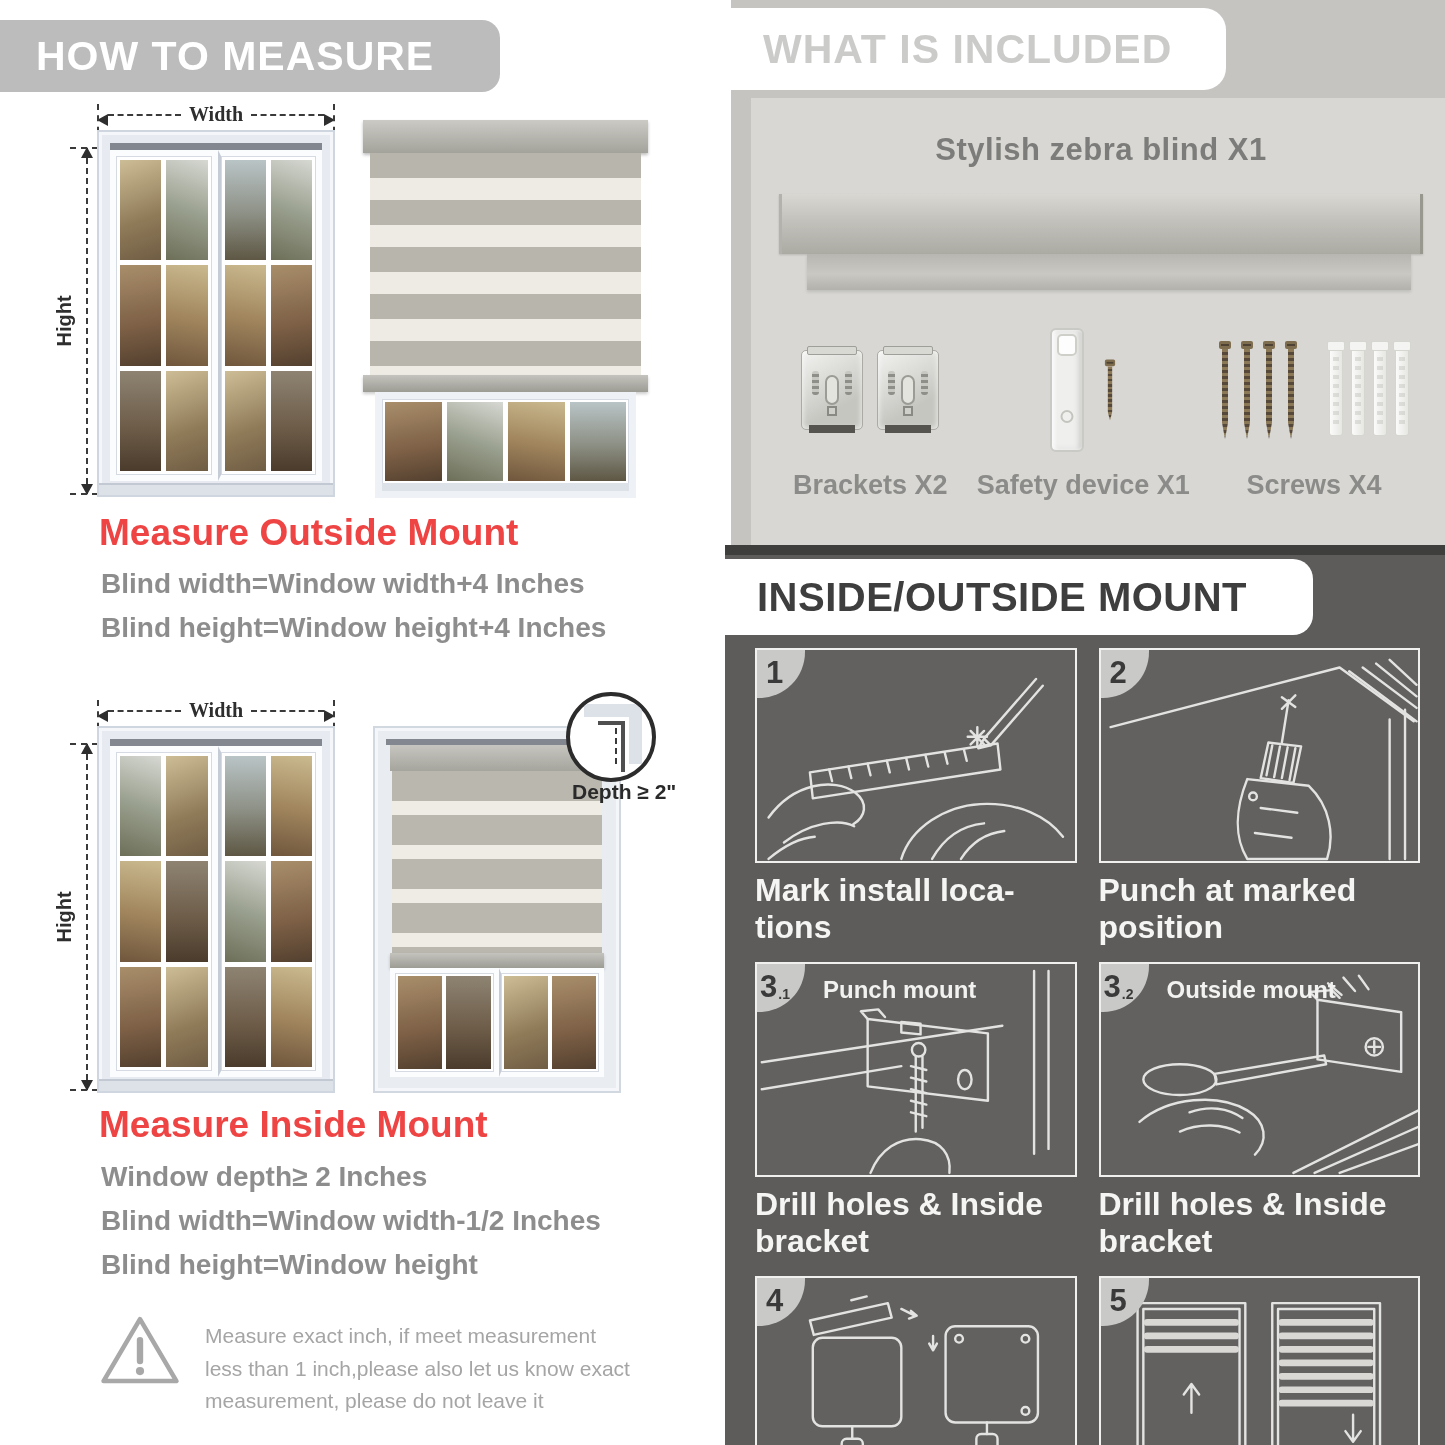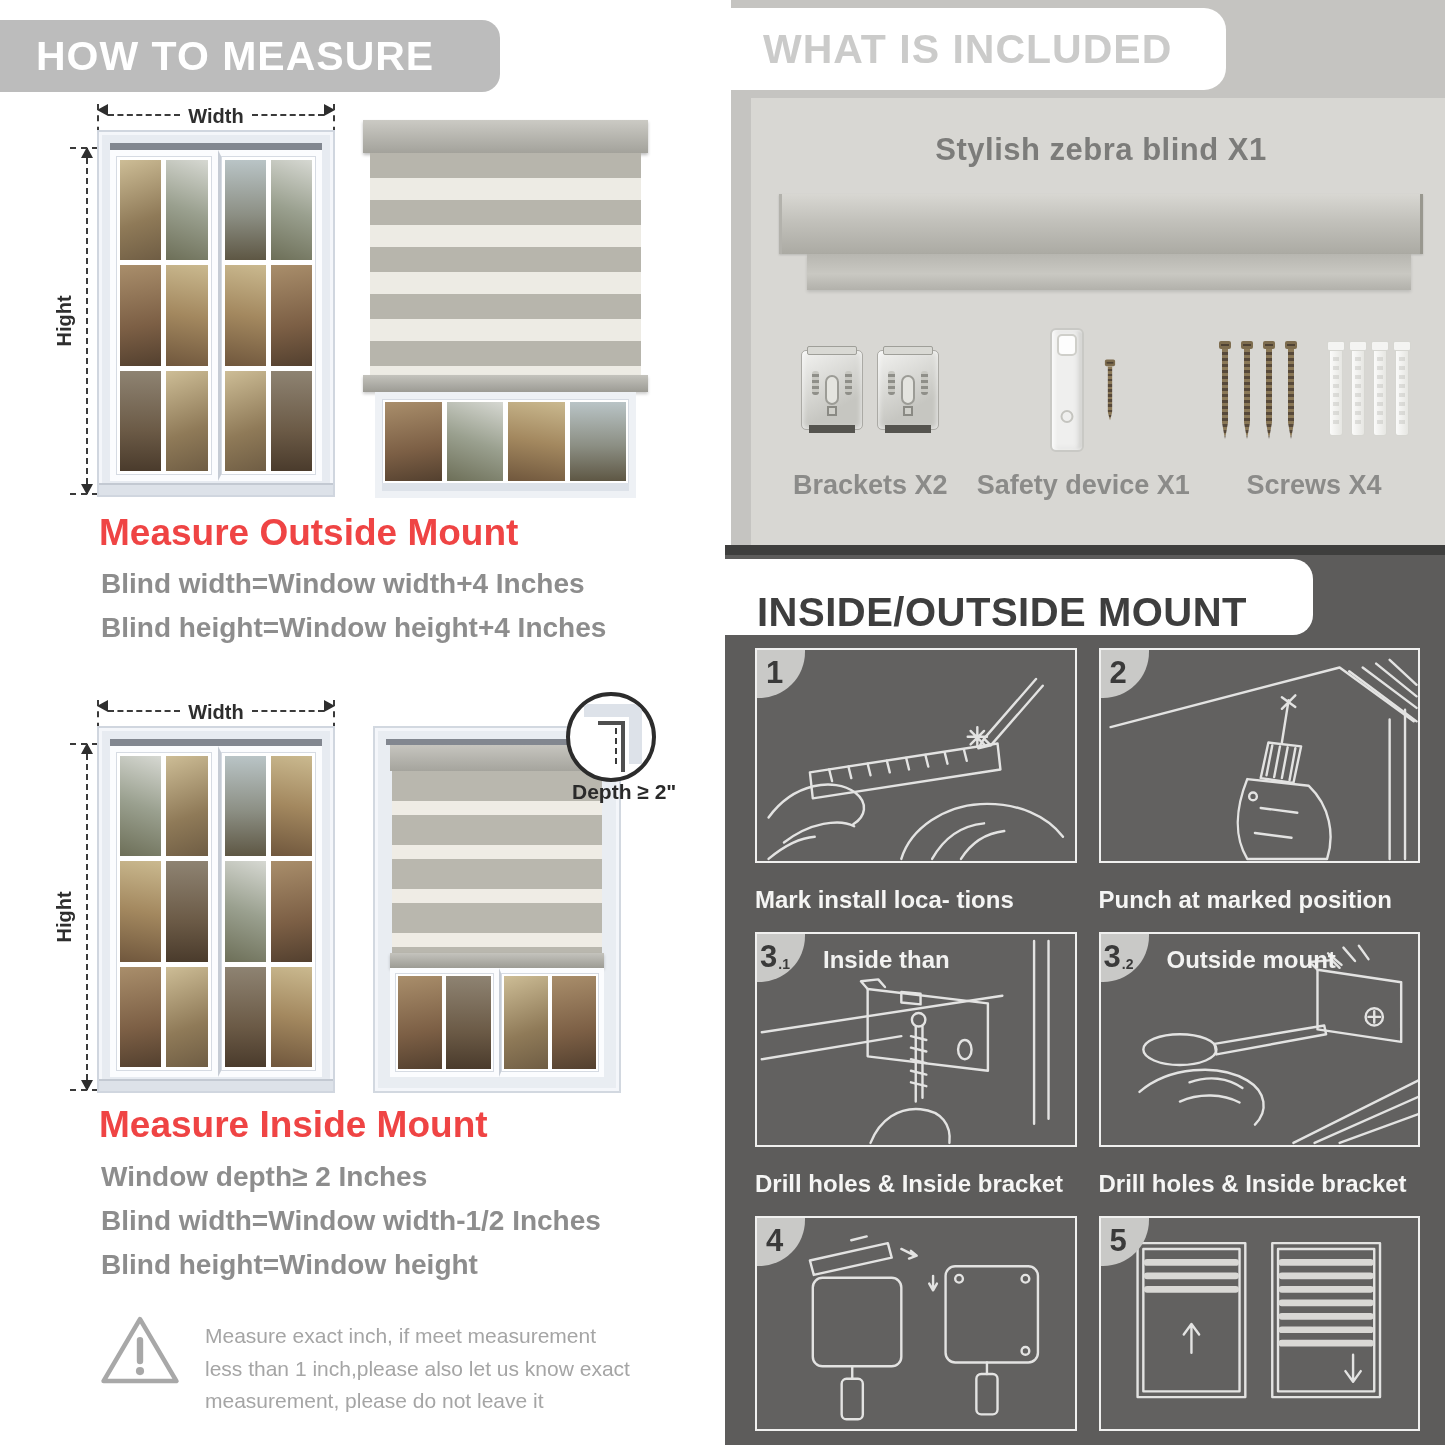--- a/index.html
+++ b/index.html
@@ -16,7 +16,7 @@
     color:#fff;font-weight:bold;font-size:41px;letter-spacing:1px;}
 
   
-  .harrow{position:absolute;display:flex;align-items:flex-end;height:2px;}
+  .harrow{position:absolute;display:flex;align-items:flex-start;height:2px;font-family:Liberation Serif, serif;}
   #warrow1{left:97px;top:114px;width:238px;}
   #warrow2{left:97px;top:710px;width:238px;}
   .harrow .dash{flex:1;border-top:2px dashed #3a3a3a;height:0;}

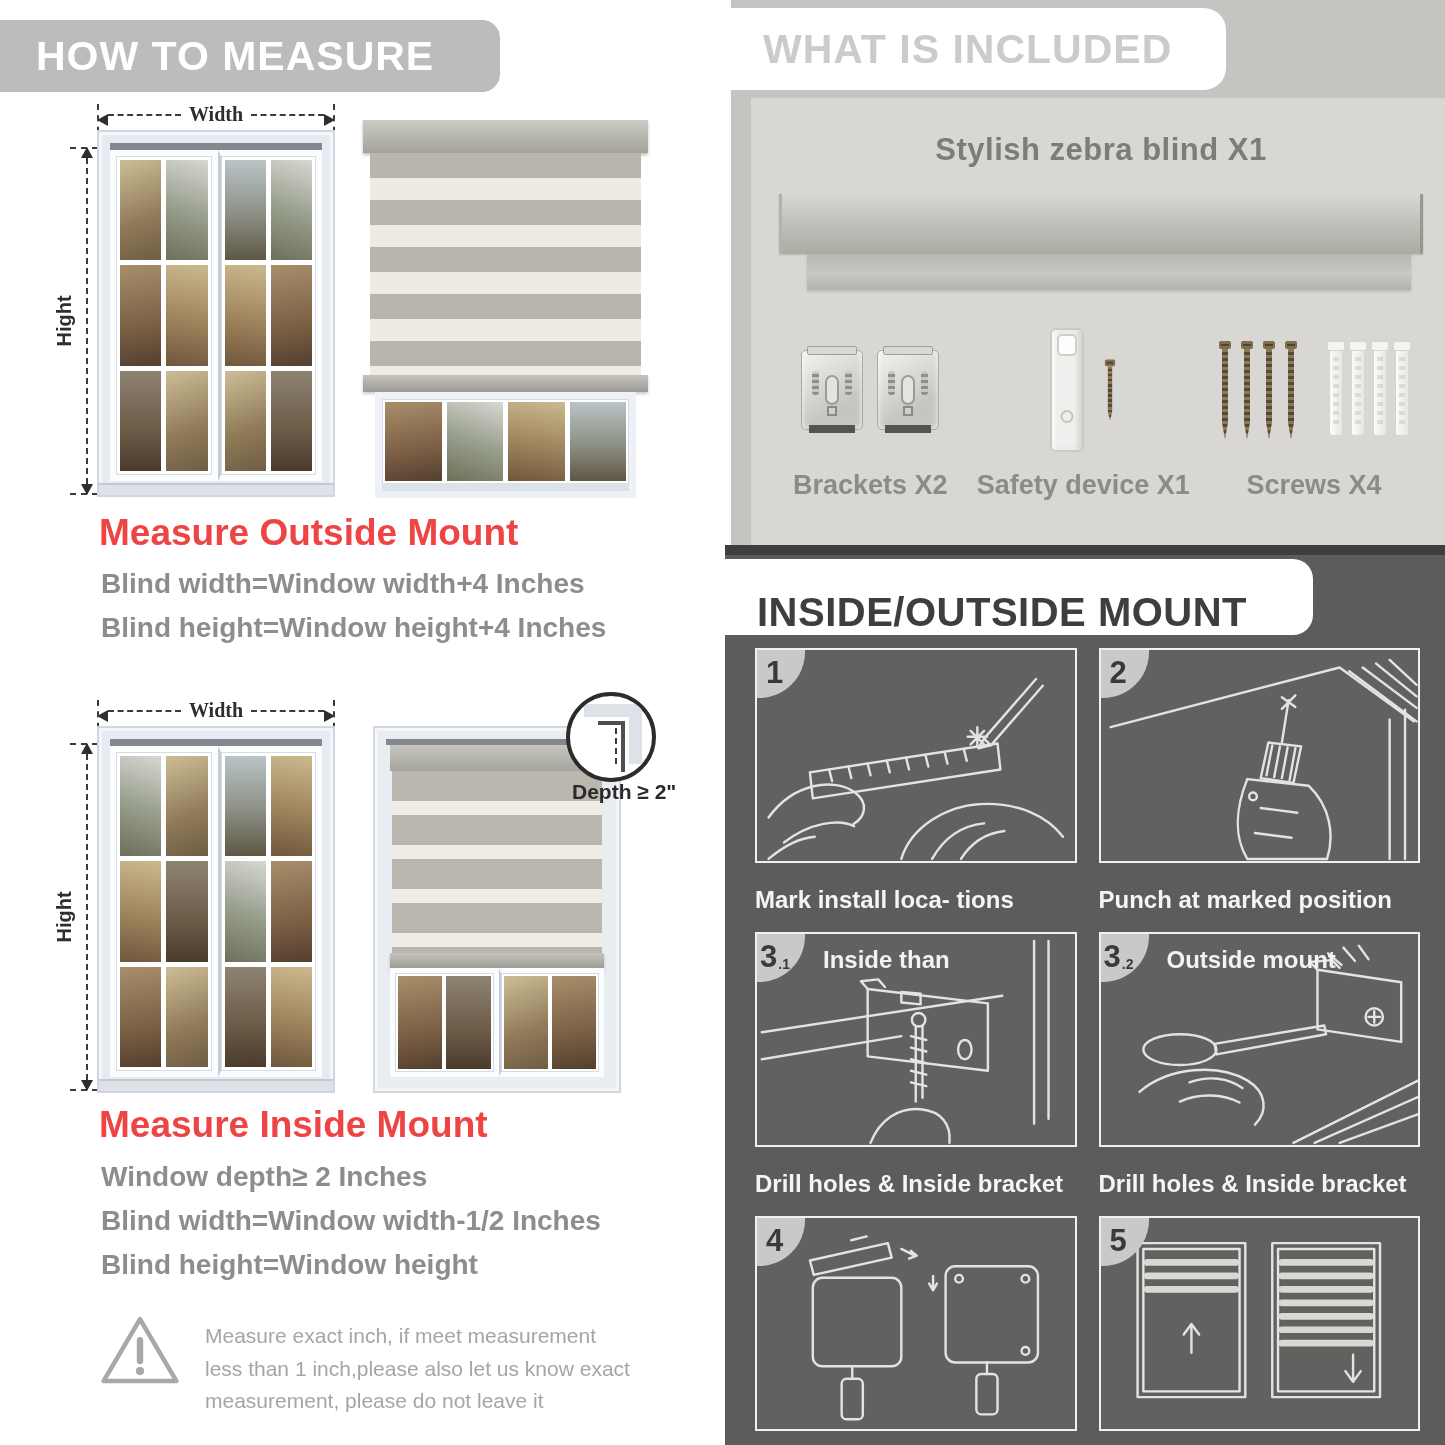--- a/index.html
+++ b/index.html
@@ -161,7 +161,7 @@
   .right-bottom{position:absolute;left:725px;top:545px;width:720px;height:900px;background:var(--dark-bg);}
   .divider-dark{position:absolute;left:0;top:0;width:100%;height:10px;background:#3e3e3d;}
   .banner-mount{position:absolute;left:0;top:14px;width:588px;height:76px;background:#fff;
-    border-radius:0 20px 20px 0;display:flex;align-items:flex-end;padding-left:32px;
+    border-radius:0 20px 20px 0;display:flex;align-items:center;padding-left:32px;
     font-size:40px;font-weight:bold;color:#3e3e3e;letter-spacing:.5px;}
   .steps{position:absolute;left:30px;top:103px;width:665px;display:grid;grid-template-columns:1fr 1fr;column-gap:22px;}
   .step{margin-bottom:16px;}

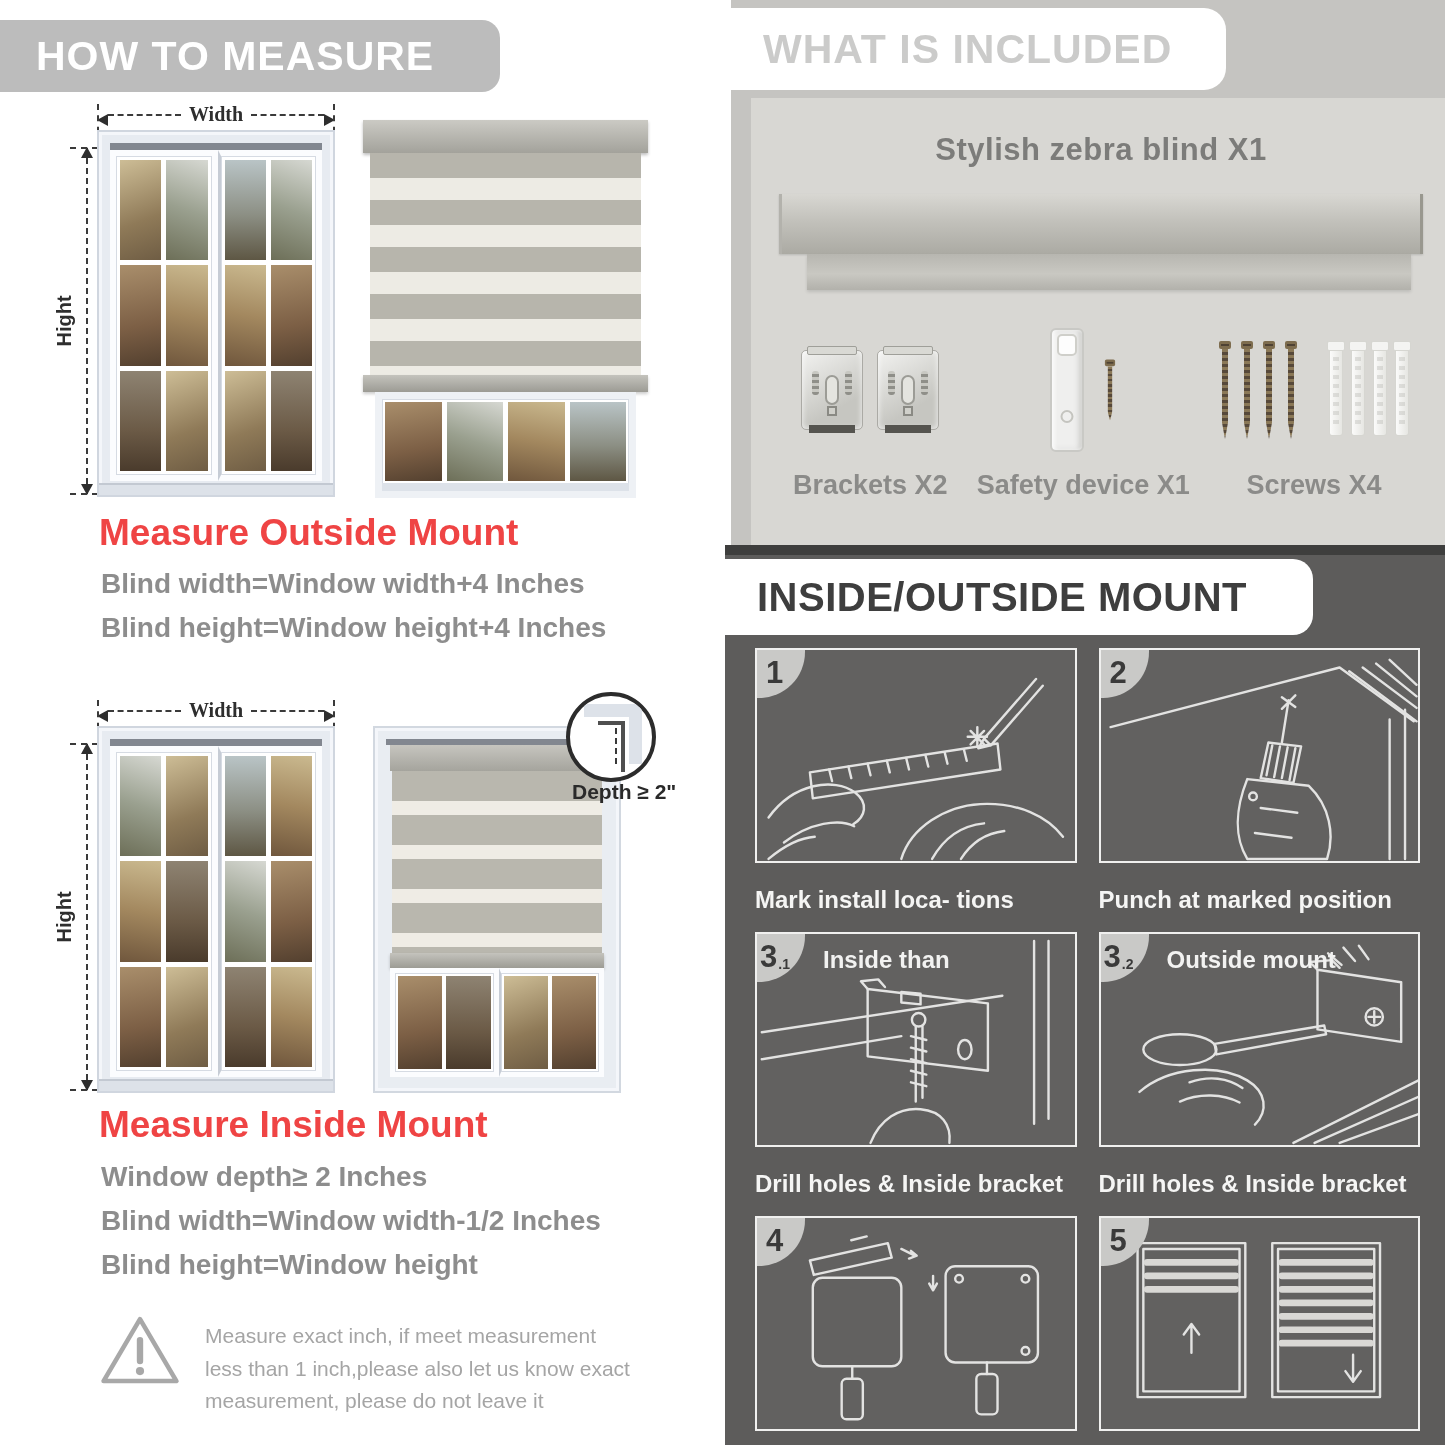--- a/index.html
+++ b/index.html
@@ -173,7 +173,7 @@
   .badge .num{font-size:31px;font-weight:bold;line-height:1;}
   .badge .sub{font-size:14px;font-weight:bold;line-height:1;margin:0 0 1px 1px;}
   .step-title{position:absolute;top:12px;left:66px;font-size:24px;font-weight:bold;color:#f2f2f1;z-index:2;}
-  .step-caption{margin-top:23px;font-size:24px;font-weight:bold;color:#f5f5f4;min-height:30px;}
+  .step-caption{margin-top:9px;font-size:32px;font-weight:bold;color:#f5f5f4;min-height:30px;}
 
   .lineart{fill:none;stroke:#e3e3e2;stroke-width:2.5;stroke-linecap:round;stroke-linejoin:round;}
   .lineart .thick{stroke-width:7;stroke:#d9d8d5;}

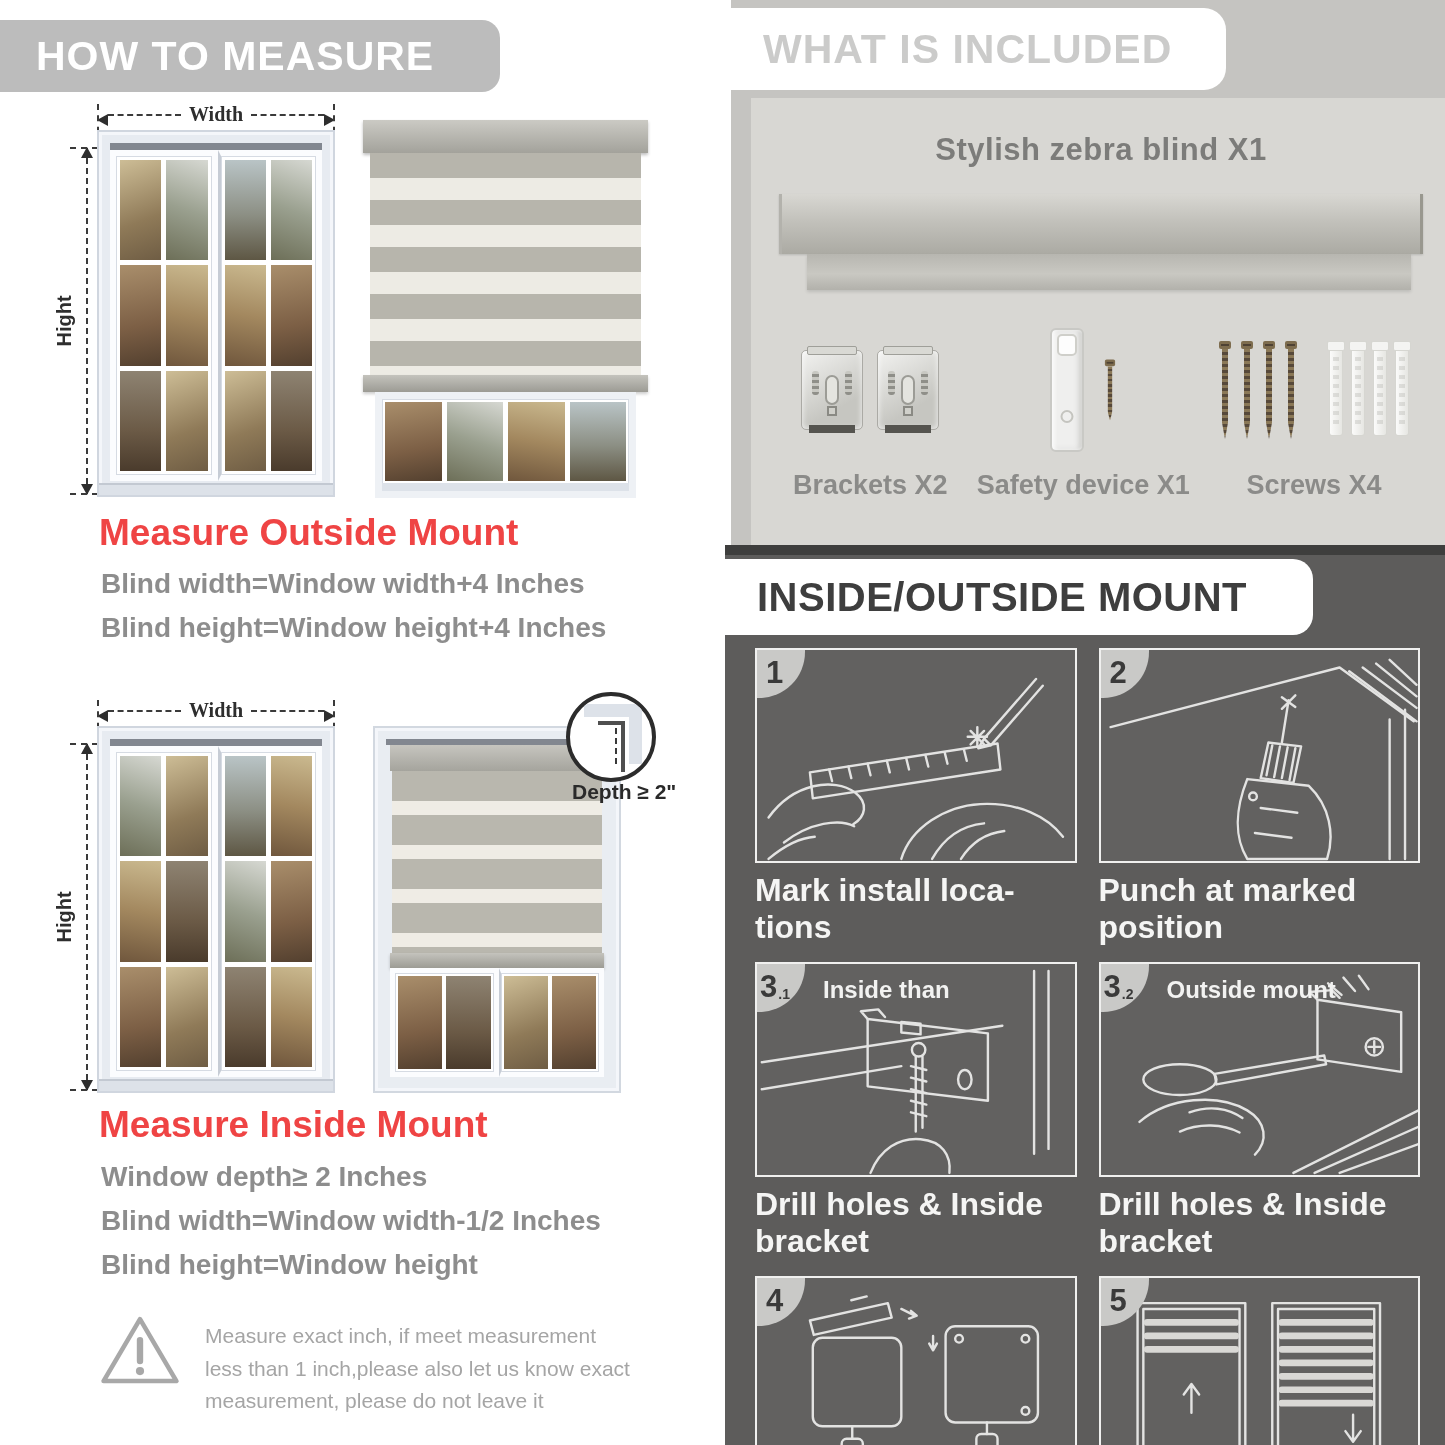--- a/index.html
+++ b/index.html
@@ -465,7 +465,7 @@
             <span class="num">3</span>
               <span class="sub">.1</span>
           </div>
-          <div class="step-title">Inside than</div>
+          <div class="step-title">Punch mount</div>
           <svg viewBox="0 0 330 215" class="lineart">
             <path d="M5,100 L255,62 M5,128 L150,104"></path>
             <path d="M288,5 L288,195 M303,5 L303,190"></path>

